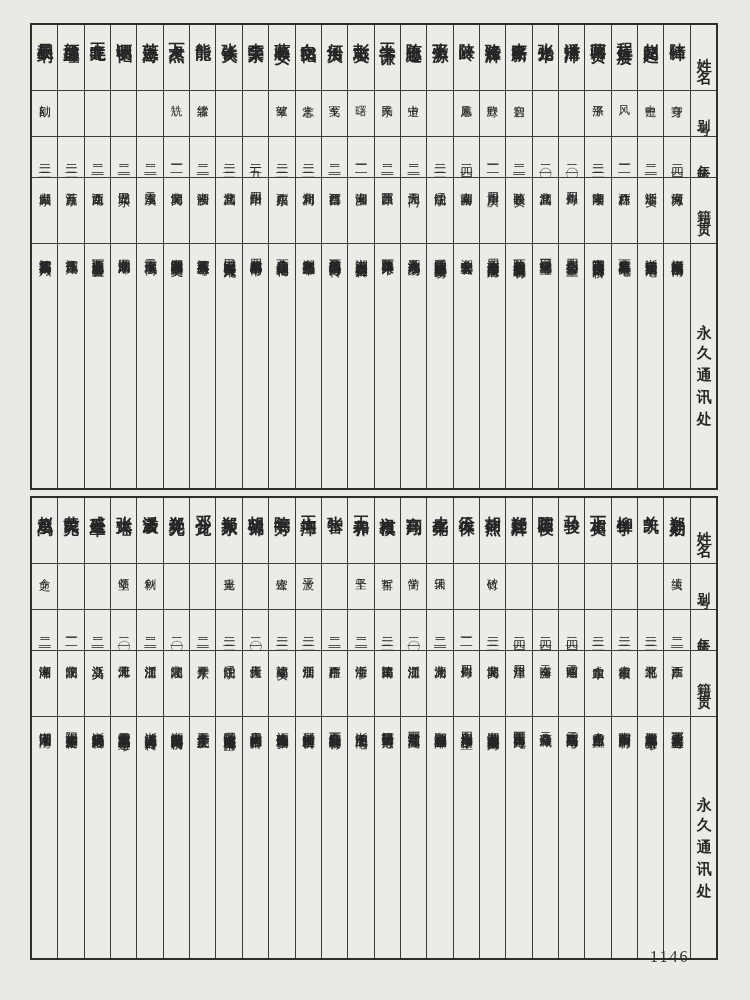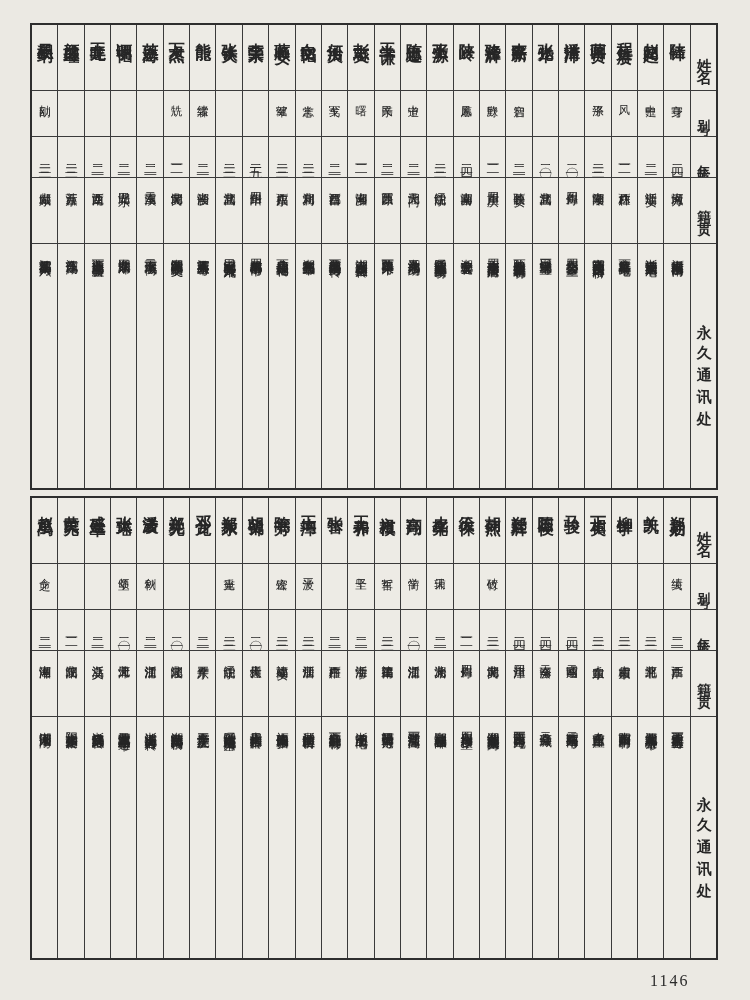--- a/index.html
+++ b/index.html
@@ -64,7 +64,7 @@
   .header-col .c-origin .vtext{letter-spacing:12px;font-size:14px;}
   .header-col .c-address .vtext{letter-spacing:22px;font-size:15px;}
   .page-number{
-    position:absolute;left:650px;top:972px;
+    position:absolute;left:650px;top:948px;
     font-size:16px;letter-spacing:2px;color:#2b2b2b;
     font-family:"Liberation Serif","DejaVu Serif",serif;
   }

